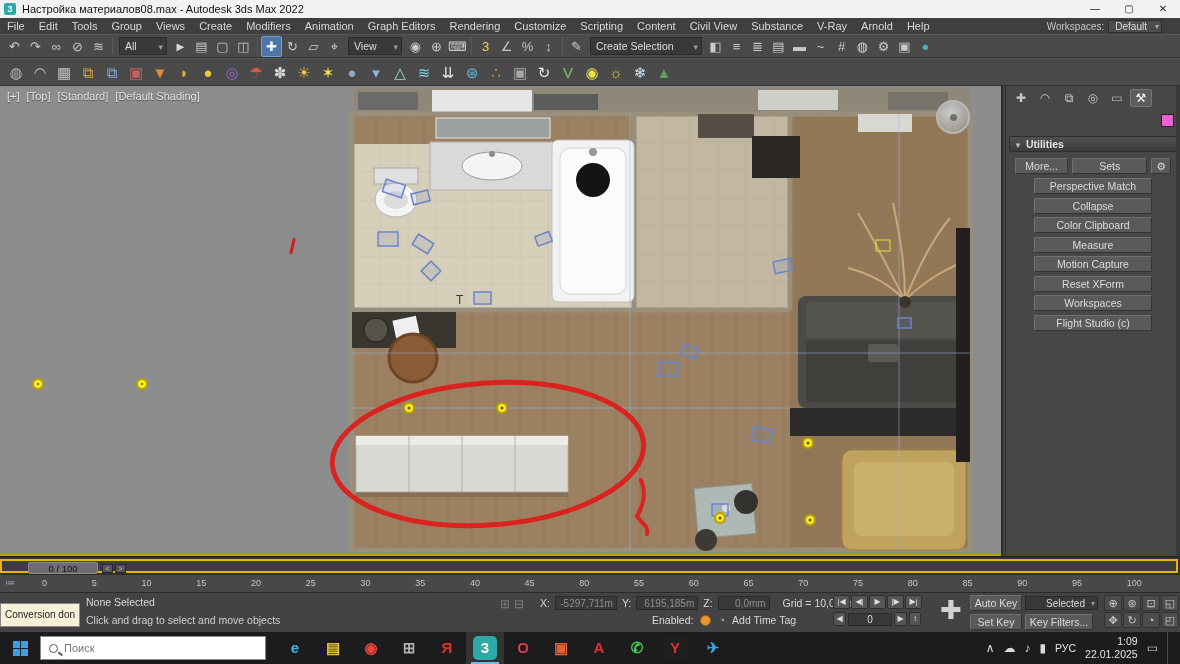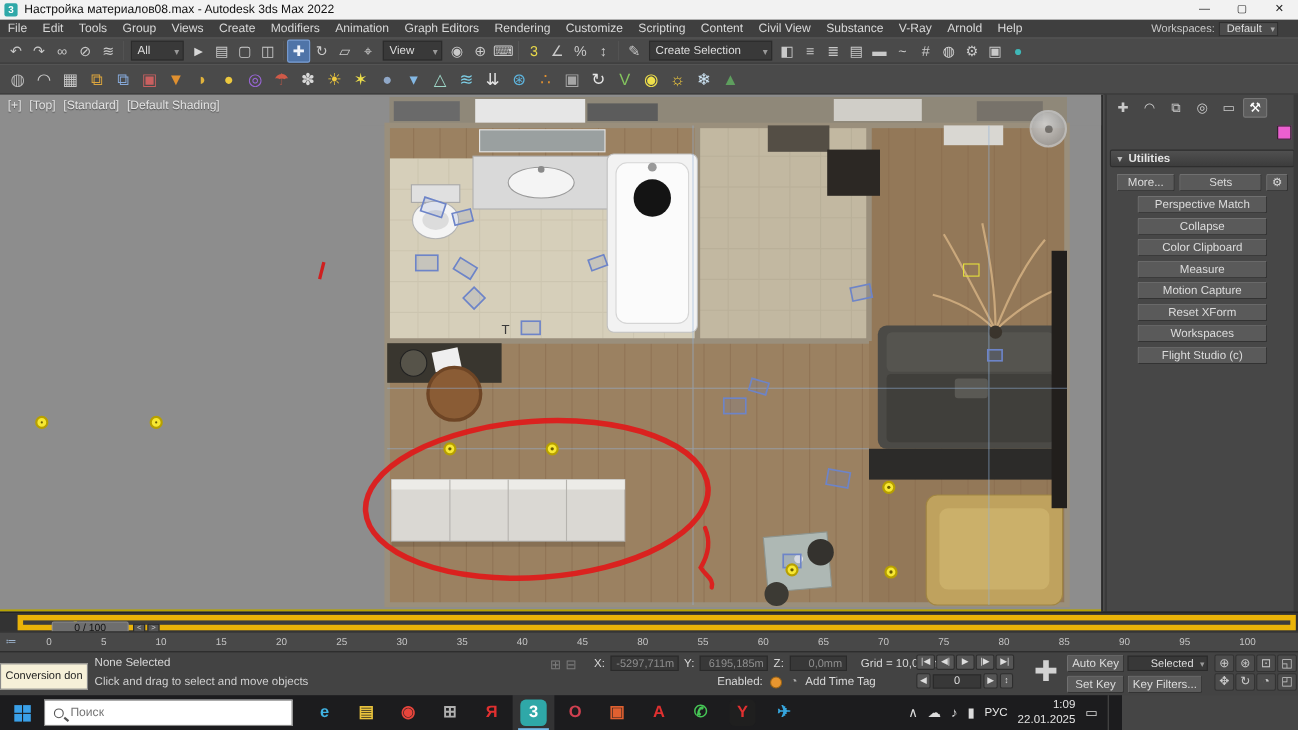--- a/index.html
+++ b/index.html
@@ -76,7 +76,7 @@
   
   #timeline { position:absolute; left:0; top:556px; width:1180px; height:18px; background:#333;
     border-top:1px solid #1f1f1f; }
-  #tl-track { position:absolute; left:16px; top:2px; right:2px; height:14px; background:#3d3d3d; border:5px solid #eab308; }
+  #tl-track { position:absolute; left:0; top:2px; right:2px; height:14px; background:#3d3d3d; border:2px solid #eab308; }
   #tl-slider { position:absolute; left:26px; top:1px; width:70px; height:12px; background:#6e6e6e; border:1px solid #8a8a8a;
     border-radius:2px; color:#111; font-size:9.5px; text-align:center; line-height:11px; }
   #tl-mark { position:absolute; left:46px; top:1px; width:3px; height:12px; background:#d6c400; }

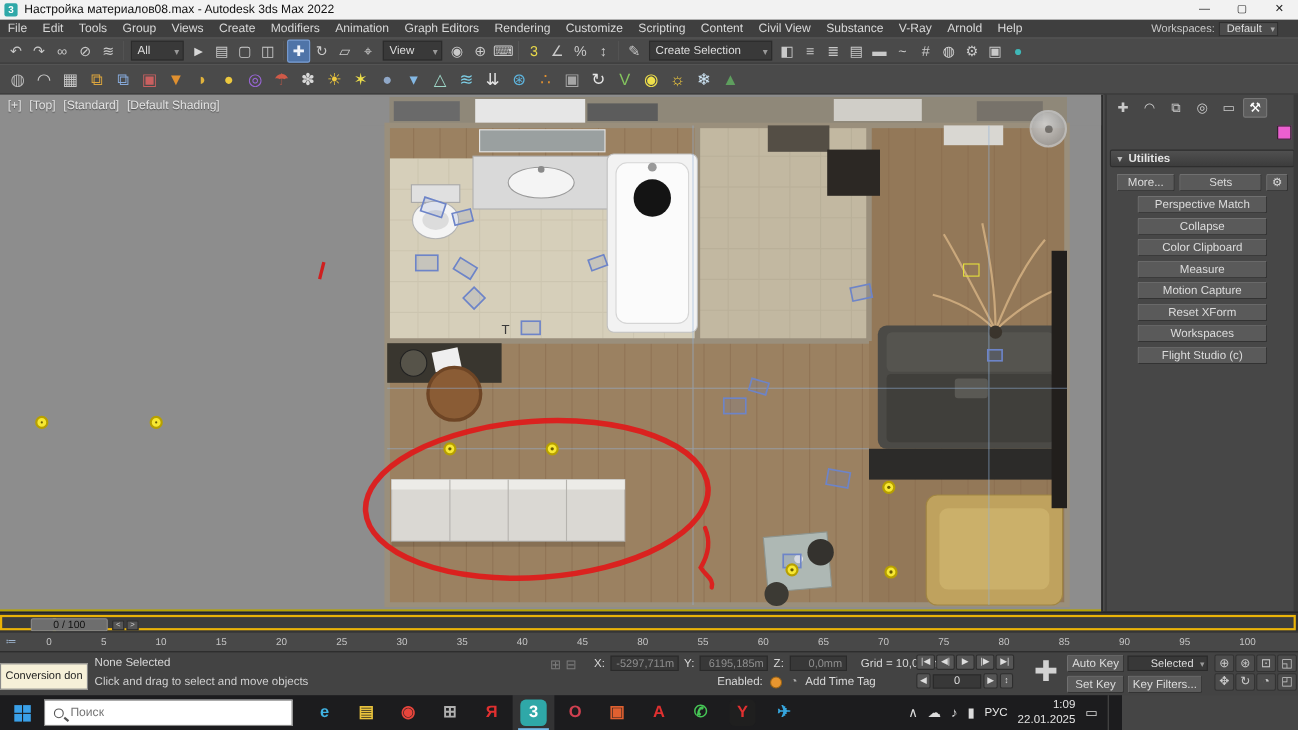--- a/index.html
+++ b/index.html
@@ -121,7 +121,7 @@
     background:#4c4c4c; border:1px solid #333; border-radius:2px; }
 
   
-  #taskbar { position:absolute; left:0; top:632px; width:1020px; height:32px; background:#1c1c1e;
+  #taskbar { position:absolute; left:0; top:632px; width:1180px; height:32px; background:#1c1c1e;
     display:flex; align-items:center; }
   #startbtn { width:40px; height:32px; display:flex; align-items:center; justify-content:center; }
   #startbtn .w { display:grid; grid-template-columns:7px 7px; grid-template-rows:7px 7px; gap:1px; }

